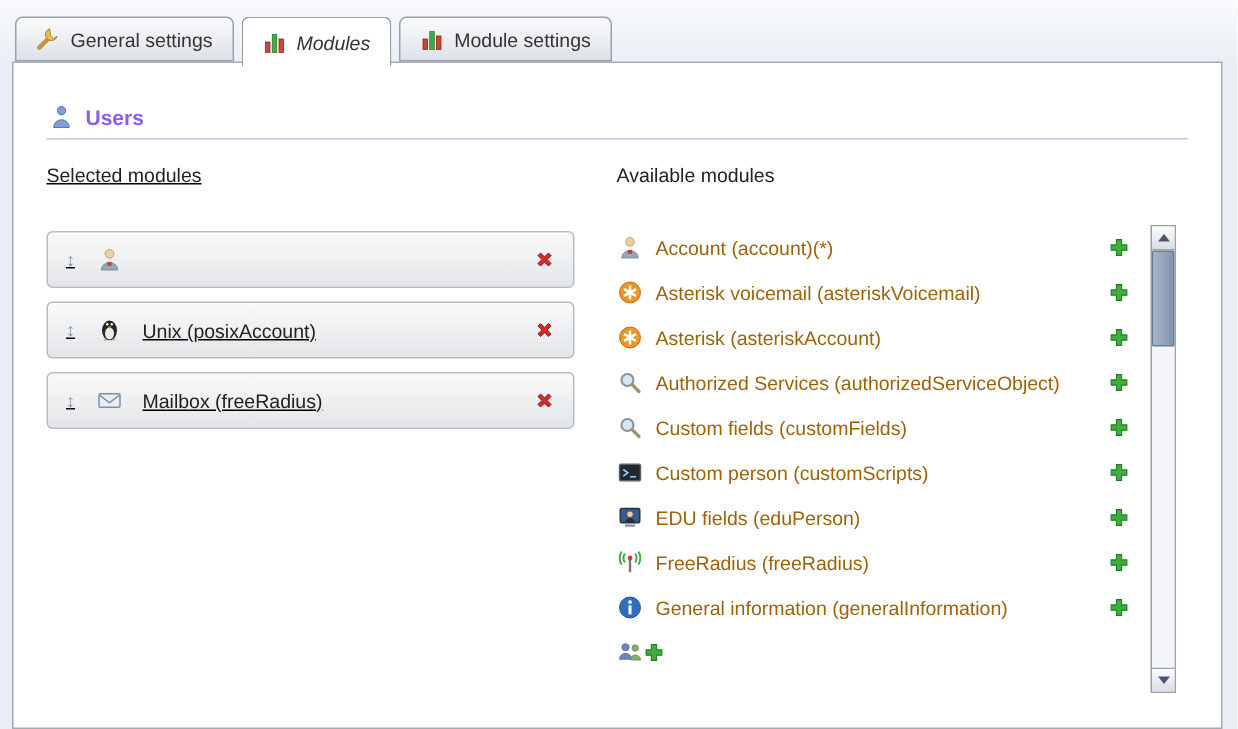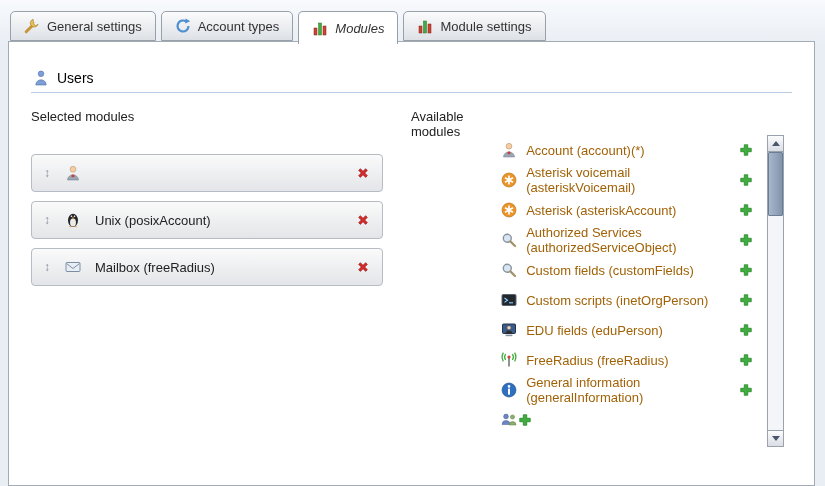--- a/index.html
+++ b/index.html
@@ -159,14 +159,6 @@
           </svg>
         </span>
       <span>General settings</span>
-    </div>
-    <div class="tab">
-      <span class="tab-ic">
-          <svg class="ic16">
-            <use href="#ic-sync"></use>
-          </svg>
-        </span>
-      <span>Account types</span>
     </div>
     <div class="tab active">
       <span class="tab-ic">

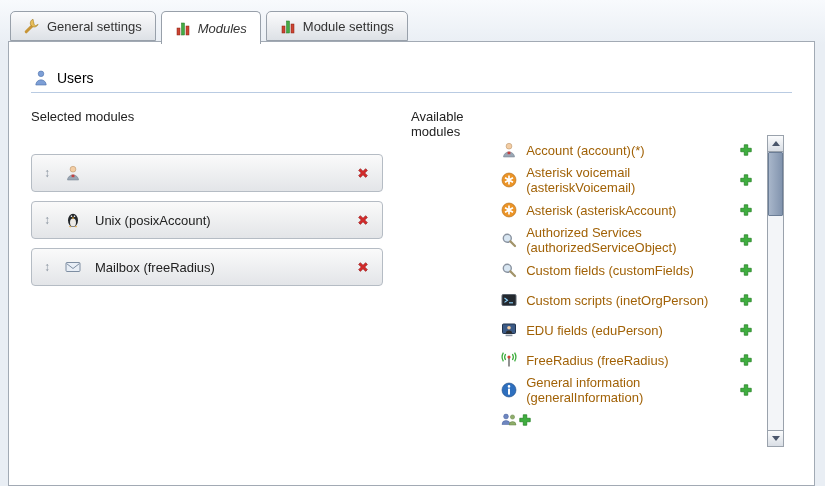--- a/index.html
+++ b/index.html
@@ -22,7 +22,7 @@
            background:#fff; border:1px solid #a2aab4; }
 
   .section-head { display:flex; align-items:center; gap:8px; margin:28px 0 0 24px; }
-  .section-title { font-size:14px; font-weight:normal; color:#000000; }
+  .section-title { font-size:14px; font-weight:bold; color:#8b5cf6; }
   .rule { margin:6px 22px 0 22px; border:0; border-top:1px solid #b9cbe2; }
 
   .cols { display:flex; margin:16px 0 0 22px; }

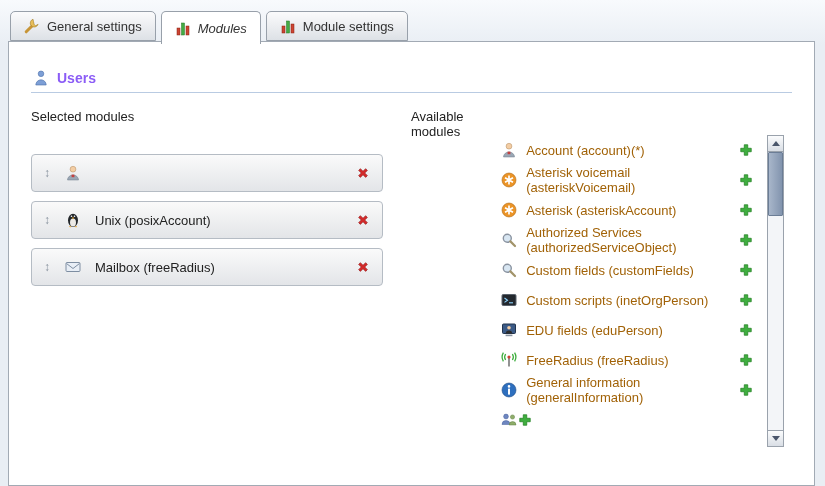--- a/index.html
+++ b/index.html
@@ -28,7 +28,7 @@
   .cols { display:flex; margin:16px 0 0 22px; }
   .col-head { font-size:13px; color:#222; }
 
-  .col-left { width:352px; flex:none; }
+  .col-left { width:352px; flex:none;text-decoration:underline; }
   .sel-list { margin-top:30px; }
   .sel-item { display:flex; align-items:center; height:38px; margin-bottom:9px;
               border:1px solid #b5bcc4; border-radius:4px;

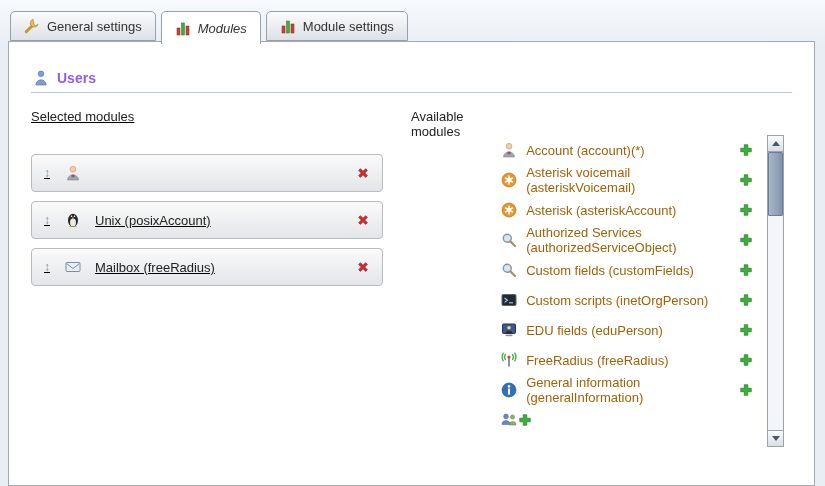--- a/index.html
+++ b/index.html
@@ -38,7 +38,7 @@
   .sel-label { margin-left:13px; font-size:13px; color:#222; }
   .del-btn { margin-left:auto; display:flex; cursor:pointer; }
 
-  .col-right { flex:1; margin-left:28px; display:flex; flex-direction:row; }
+  .col-right { flex:1; margin-left:28px; display:flex; flex-direction:column; }
   .avail-wrap { display:flex; margin-top:26px; }
   .avail-list { flex:1; }
   .avail-row { display:flex; align-items:center; height:30px; }

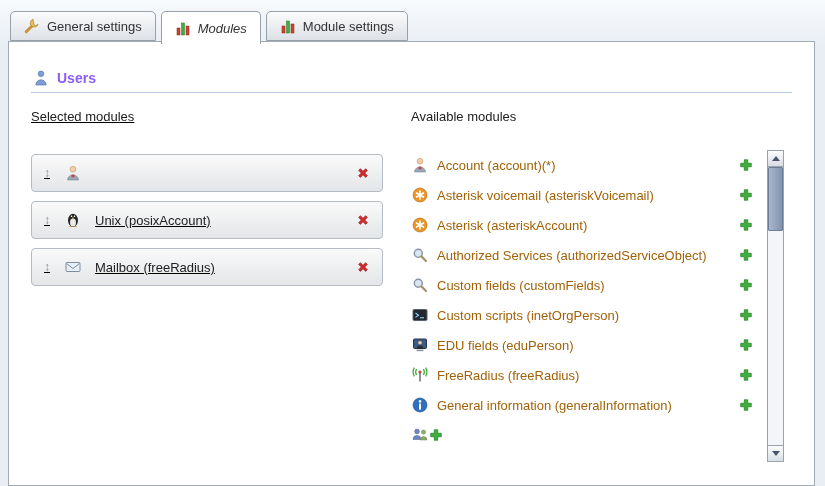--- a/index.html
+++ b/index.html
@@ -325,7 +325,7 @@
                     <use href="#ic-terminal"></use>
                   </svg>
                 </span>
-              <span class="avail-label">Custom scripts (inetOrgPerson)</span>
+              <span class="avail-label">Custom person (customScripts)</span>
               <span class="add-btn">
                   <svg class="ic14">
                     <use href="#ic-plus"></use>

